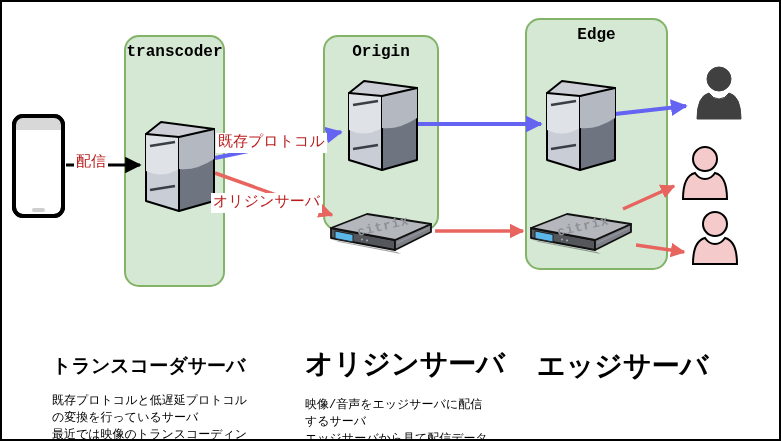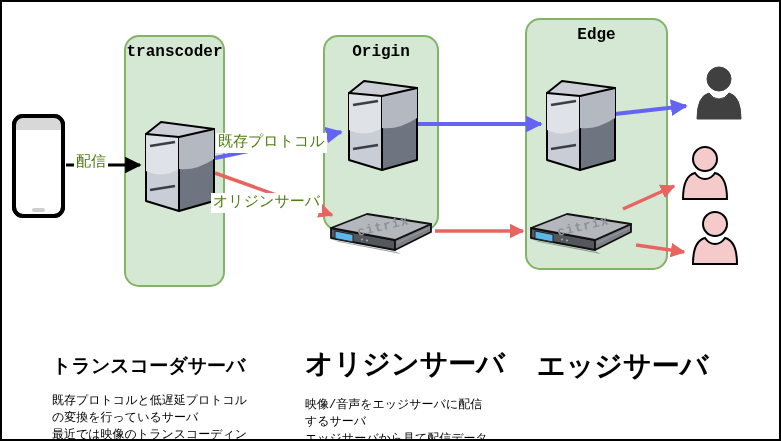--- a/index.html
+++ b/index.html
@@ -22,7 +22,7 @@
   svg.overlay { position:absolute; left:0; top:0; width:781px; height:441px; }
   .flow-label {
     position:absolute; background:#ffffff; font-size:15px; line-height:20px;
-    padding:0 2px; white-space:nowrap; color:#4d7c0f;
+    padding:0 2px; white-space:nowrap; color:#b91c1c;
   }
   .desc { position:absolute; }
   .desc-title { font-weight:bold; line-height:1.1; white-space:nowrap;margin-top:40px; }

